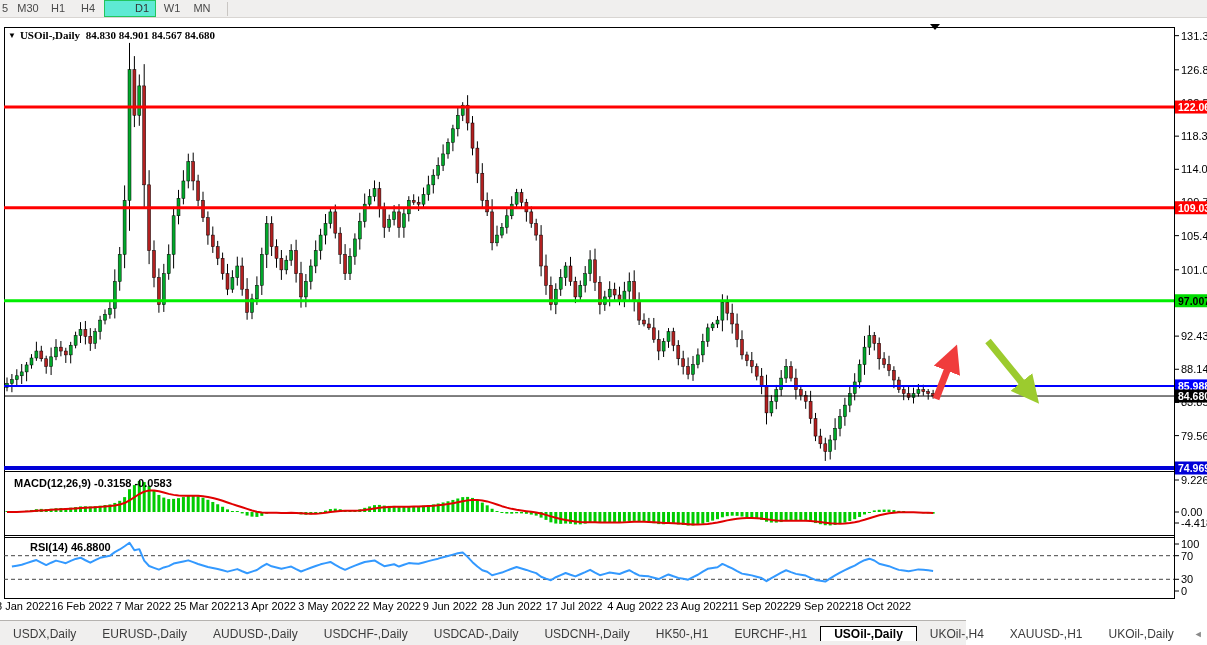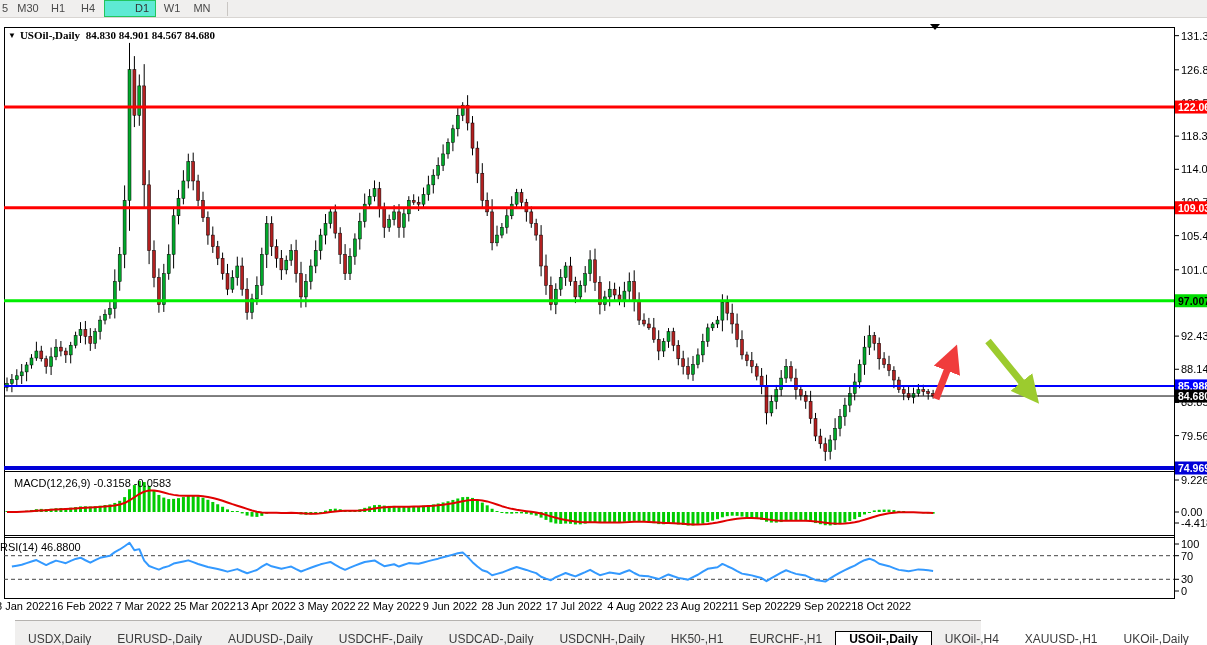--- a/index.html
+++ b/index.html
@@ -16,7 +16,7 @@
   #chart-wrap{position:absolute;left:0;top:18px;width:1207px;height:600px;}
   #chart-svg{position:absolute;left:0;top:0;}
   svg text{font-family:"Liberation Sans",sans-serif;}
-  .overlay-label{position:absolute;font-size:11px;color:#000;white-space:nowrap;}
+  .overlay-label{position:absolute;font-size:11px;color:#000;white-space:nowrap;font-weight:bold;}
   #symbol-header{left:8px;top:11px;font-weight:bold;font-family:Liberation Serif, serif;}
   #symbol-header .tri{font-size:8px;vertical-align:1px;margin-right:4px;}
   #macd-label{left:14px;top:459px;}

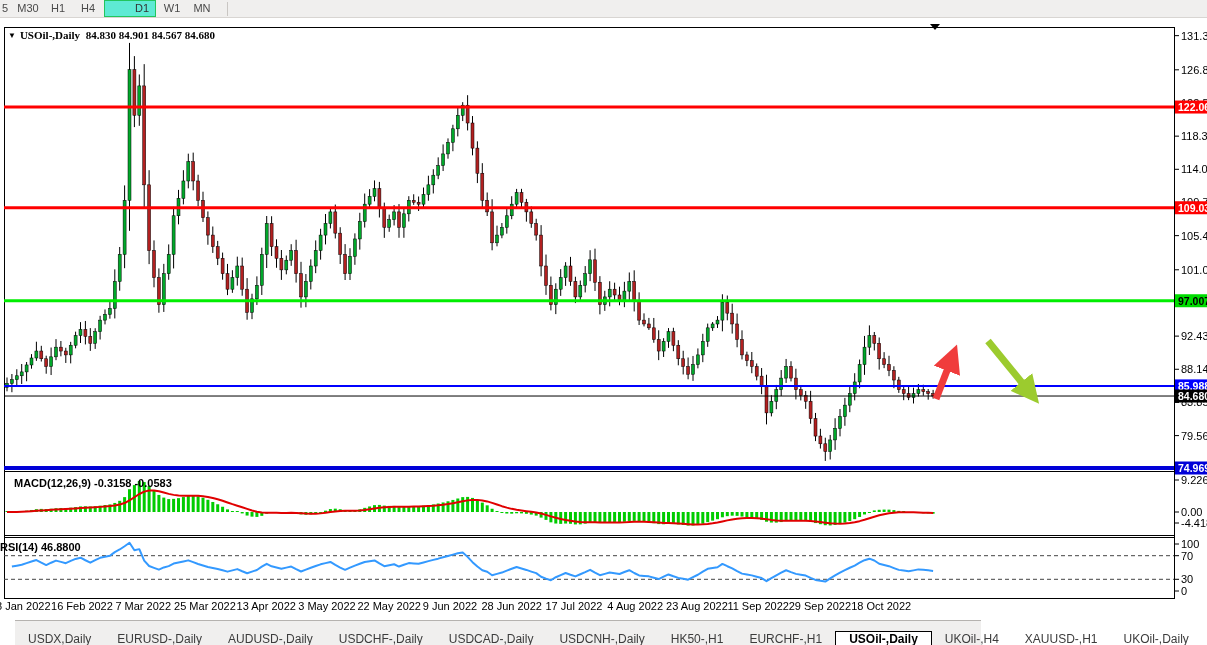--- a/index.html
+++ b/index.html
@@ -20,7 +20,7 @@
   #symbol-header{left:8px;top:11px;font-weight:bold;font-family:Liberation Serif, serif;}
   #symbol-header .tri{font-size:8px;vertical-align:1px;margin-right:4px;}
   #macd-label{left:14px;top:459px;}
-  #rsi-label{left:0;top:523px;}
+  #rsi-label{left:30px;top:523px;}
   
   .tabbar{position:absolute;left:15px;top:620px;width:966px;height:25px;background:#f0efee;
     border-top:1px solid #b5b2af;display:flex;align-items:flex-end;font-size:12px;color:#3c3c3c;}

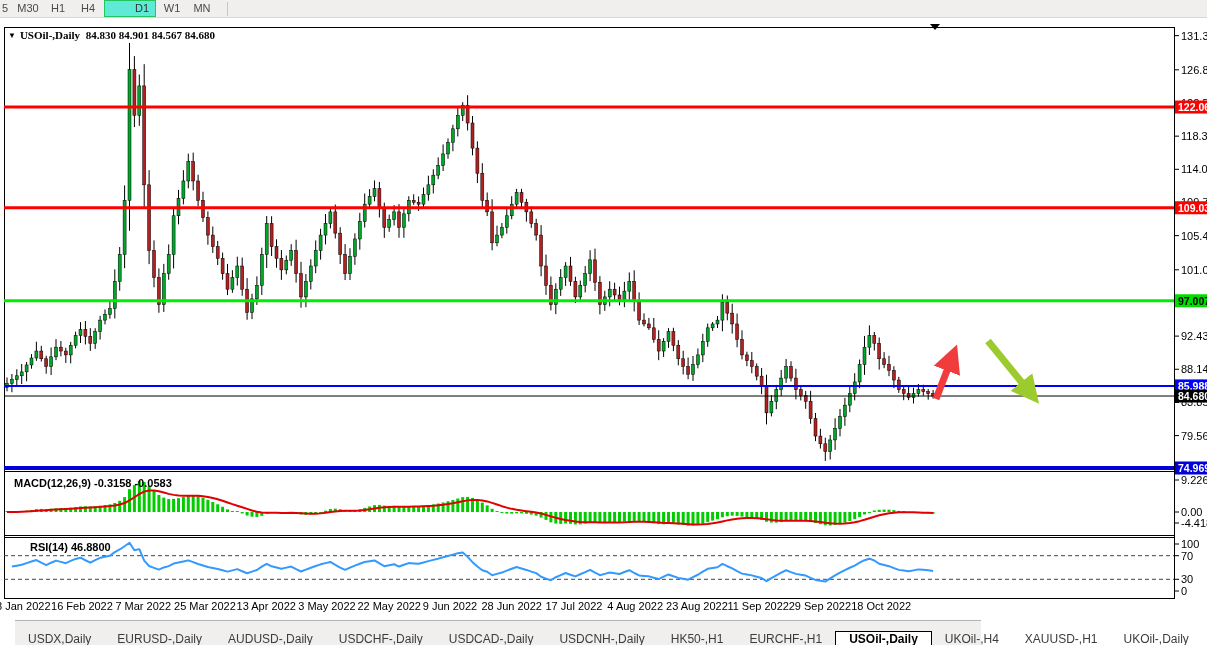--- a/index.html
+++ b/index.html
@@ -22,8 +22,8 @@
   #macd-label{left:14px;top:459px;}
   #rsi-label{left:30px;top:523px;}
   
-  .tabbar{position:absolute;left:15px;top:620px;width:966px;height:25px;background:#f0efee;
-    border-top:1px solid #b5b2af;display:flex;align-items:flex-end;font-size:12px;color:#3c3c3c;}
+  .tabbar{position:absolute;left:0;top:620px;width:966px;height:25px;background:#f0efee;
+    border-top:1px solid #b5b2af;display:flex;align-items:center;font-size:12px;color:#3c3c3c;}
   .tab-spacer{width:34px;}
   .tab{display:flex;align-items:center;padding:0 13px;cursor:default;white-space:nowrap;}
   .tab-sep{width:1px;background:#aaa7a4;margin:5px 0;}

